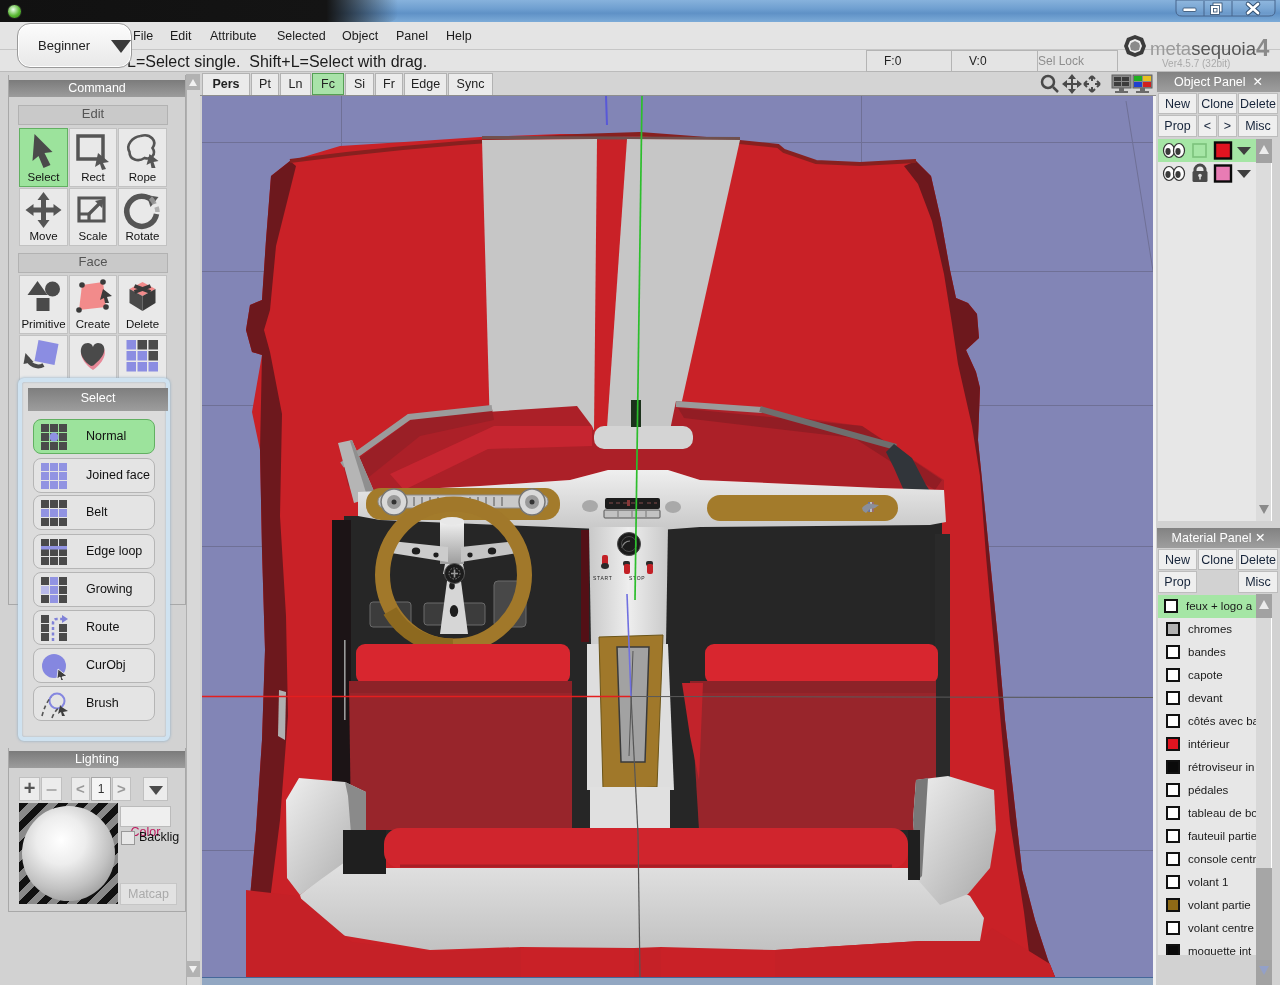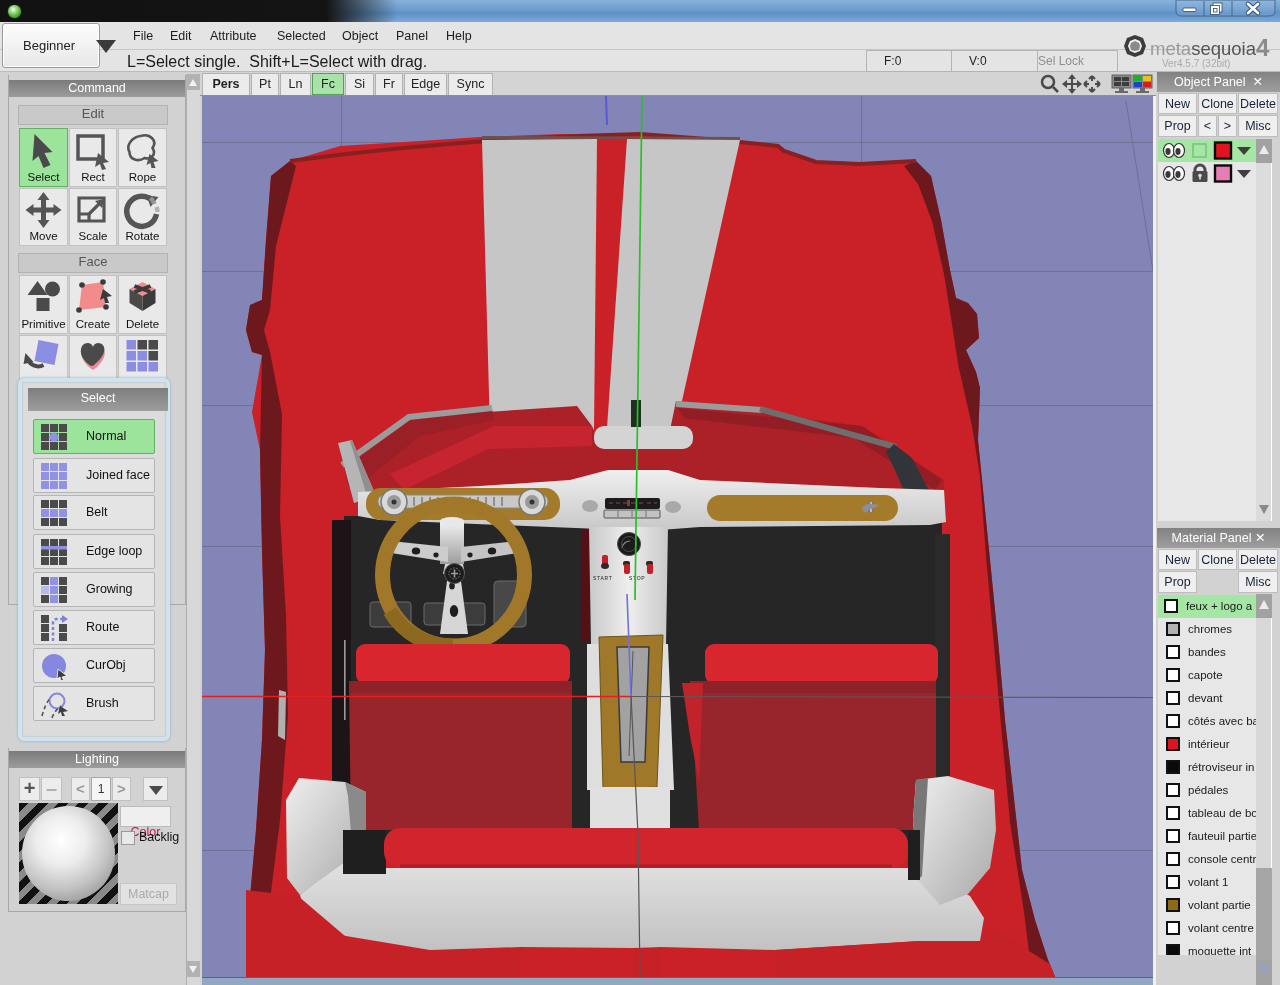--- a/index.html
+++ b/index.html
@@ -15,7 +15,7 @@
 #statusrow{left:0;top:50px;width:1280px;height:22px;background:#e4e4e4;border-bottom:1px solid #bbb}
 #statustext{left:127px;top:53px;font-size:16px;color:#1c1c1c}
 .statbox{top:50px;height:22px;border:1px solid #b4b4b4;font-size:12px;color:#222;padding-top:3px}
-#beginner{left:2px;top:23px;width:98px;height:45px;background:linear-gradient(180deg,#fcfcfc,#e8e8e8);border:1px solid #9a9a9a;border-radius:3px;box-shadow:inset 0 0 0 1px #fff}
+#beginner{left:17px;top:23px;width:115px;height:45px;background:linear-gradient(180deg,#fcfcfc,#e8e8e8);border:1px solid #9a9a9a;border-radius:13px;box-shadow:inset 0 0 0 1px #fff}
 #beginner .lab{position:absolute;left:20px;top:14px;font-size:13px;color:#222}
 #beginner .tri{position:absolute;left:93px;top:16px;width:0;height:0;border:10px solid transparent;border-top:13px solid #3a3a3a;border-bottom:none}
 

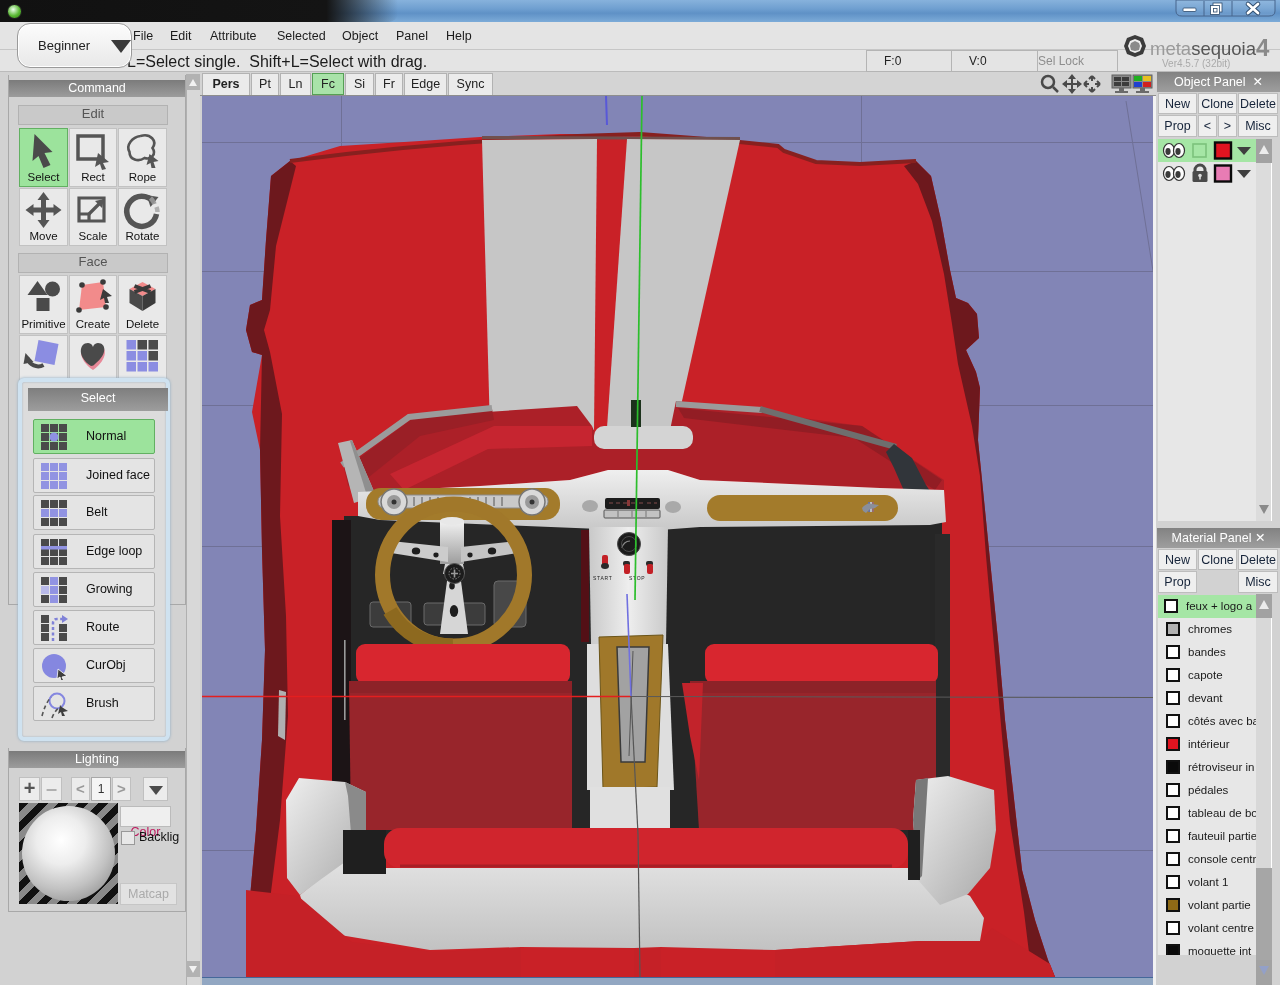--- a/index.html
+++ b/index.html
@@ -33,7 +33,7 @@
 
 #popup{left:18px;top:378px;width:152px;height:363px;background:#dcdcdc;border:4px solid #cfe2f0;border-radius:6px;box-shadow:0 0 3px #89a8c0, inset 0 0 2px #9ab}
 #popuphead{left:6px;top:6px;width:140px;height:23px;background:linear-gradient(180deg,#7e7e7e,#9d9d9d);color:#fff;font-size:12.5px;text-align:center;padding-top:3px}
-.popitem{position:absolute;left:11px;width:122px;height:35px;background:#e4e4e4;border:1px solid #b5b5b5;border-radius:2px}
+.popitem{position:absolute;left:11px;width:122px;height:35px;background:#e4e4e4;border:1px solid #b5b5b5;border-radius:8px}
 .popitem .lab{position:absolute;left:52px;top:9px;font-size:12.5px;color:#111}
 .popitem .pic{position:absolute;left:6px;top:3px}
 

